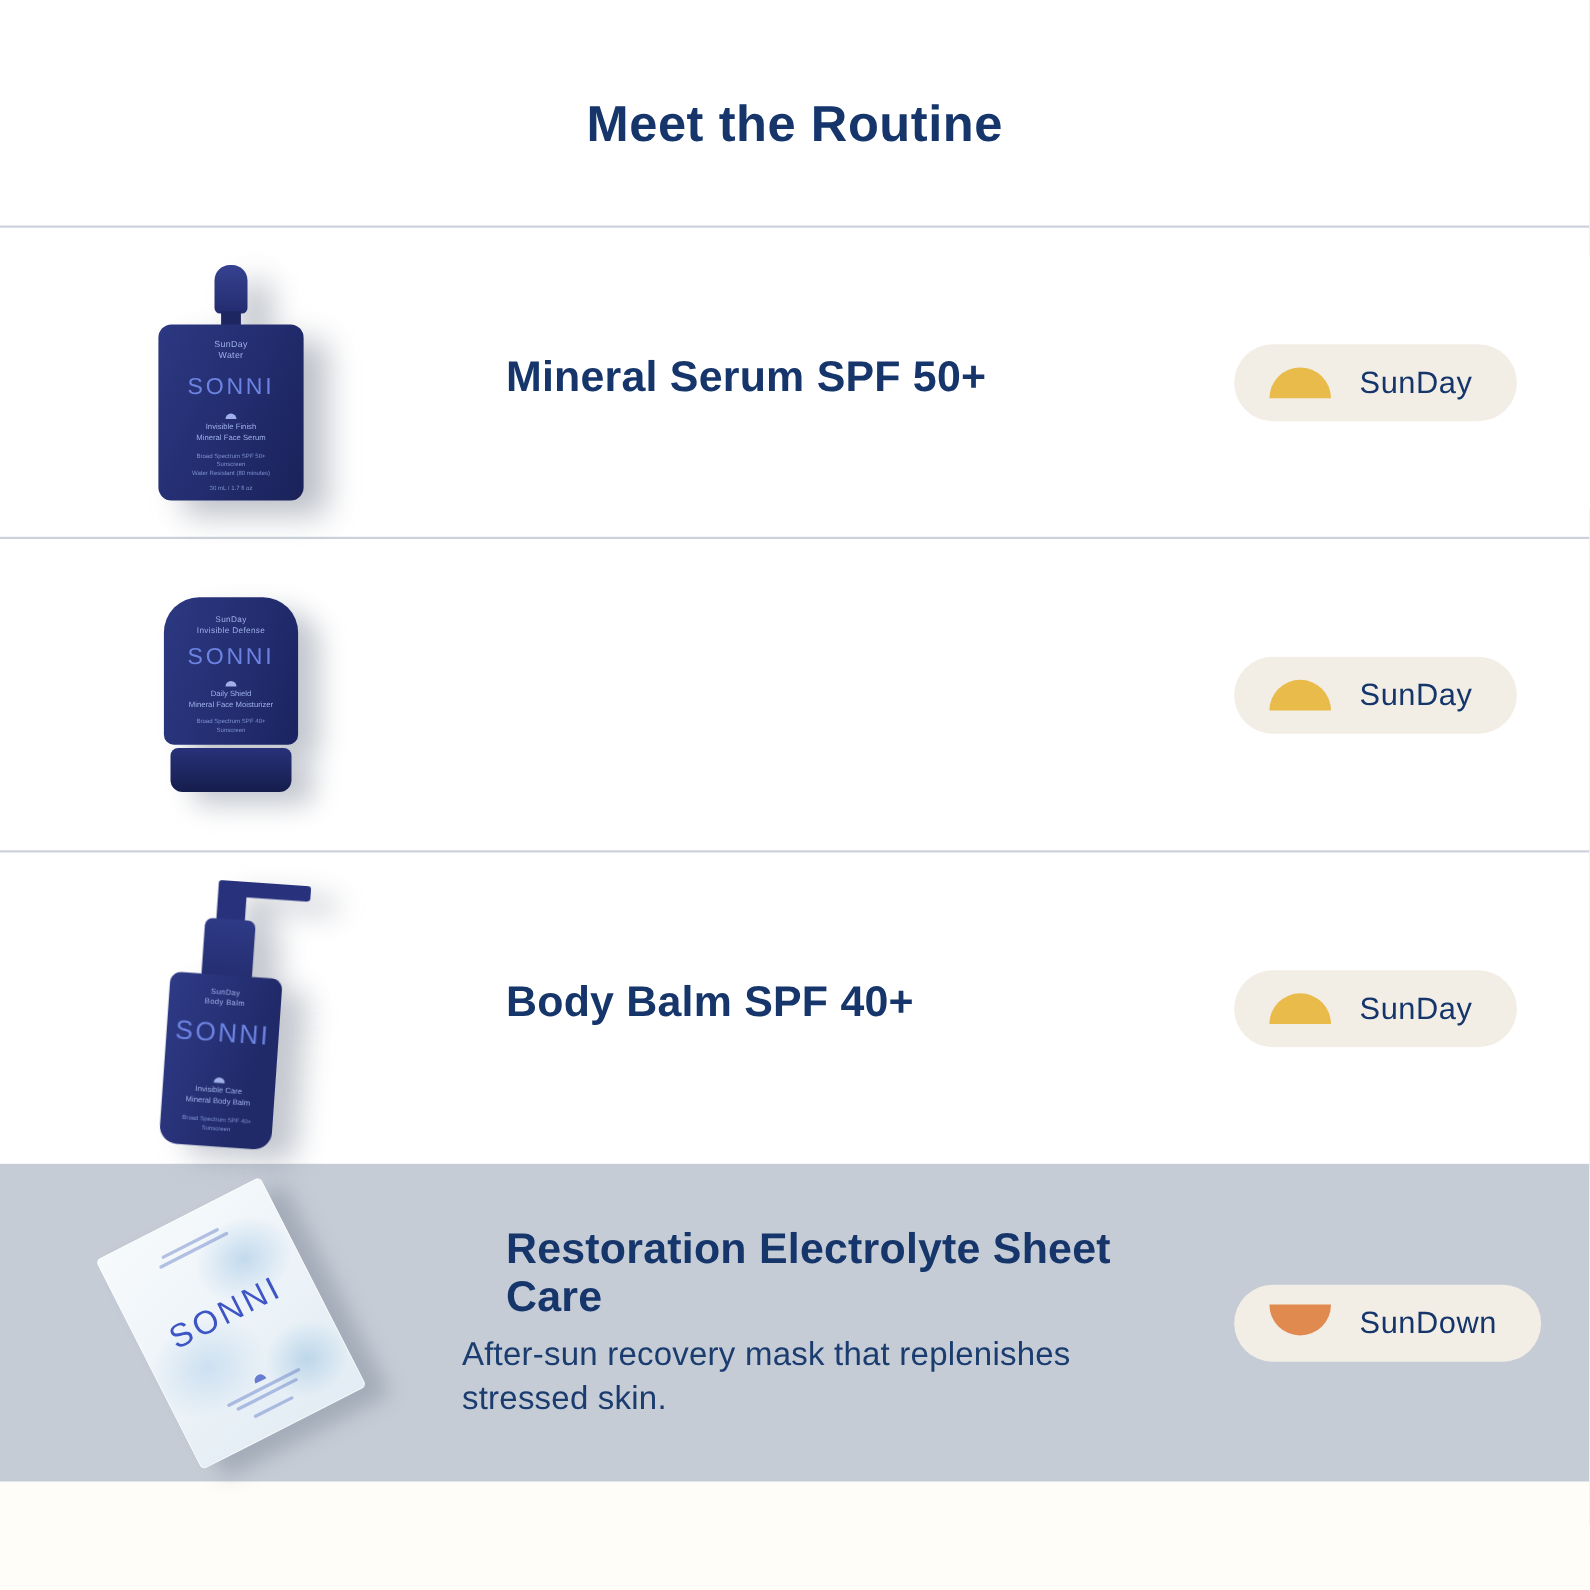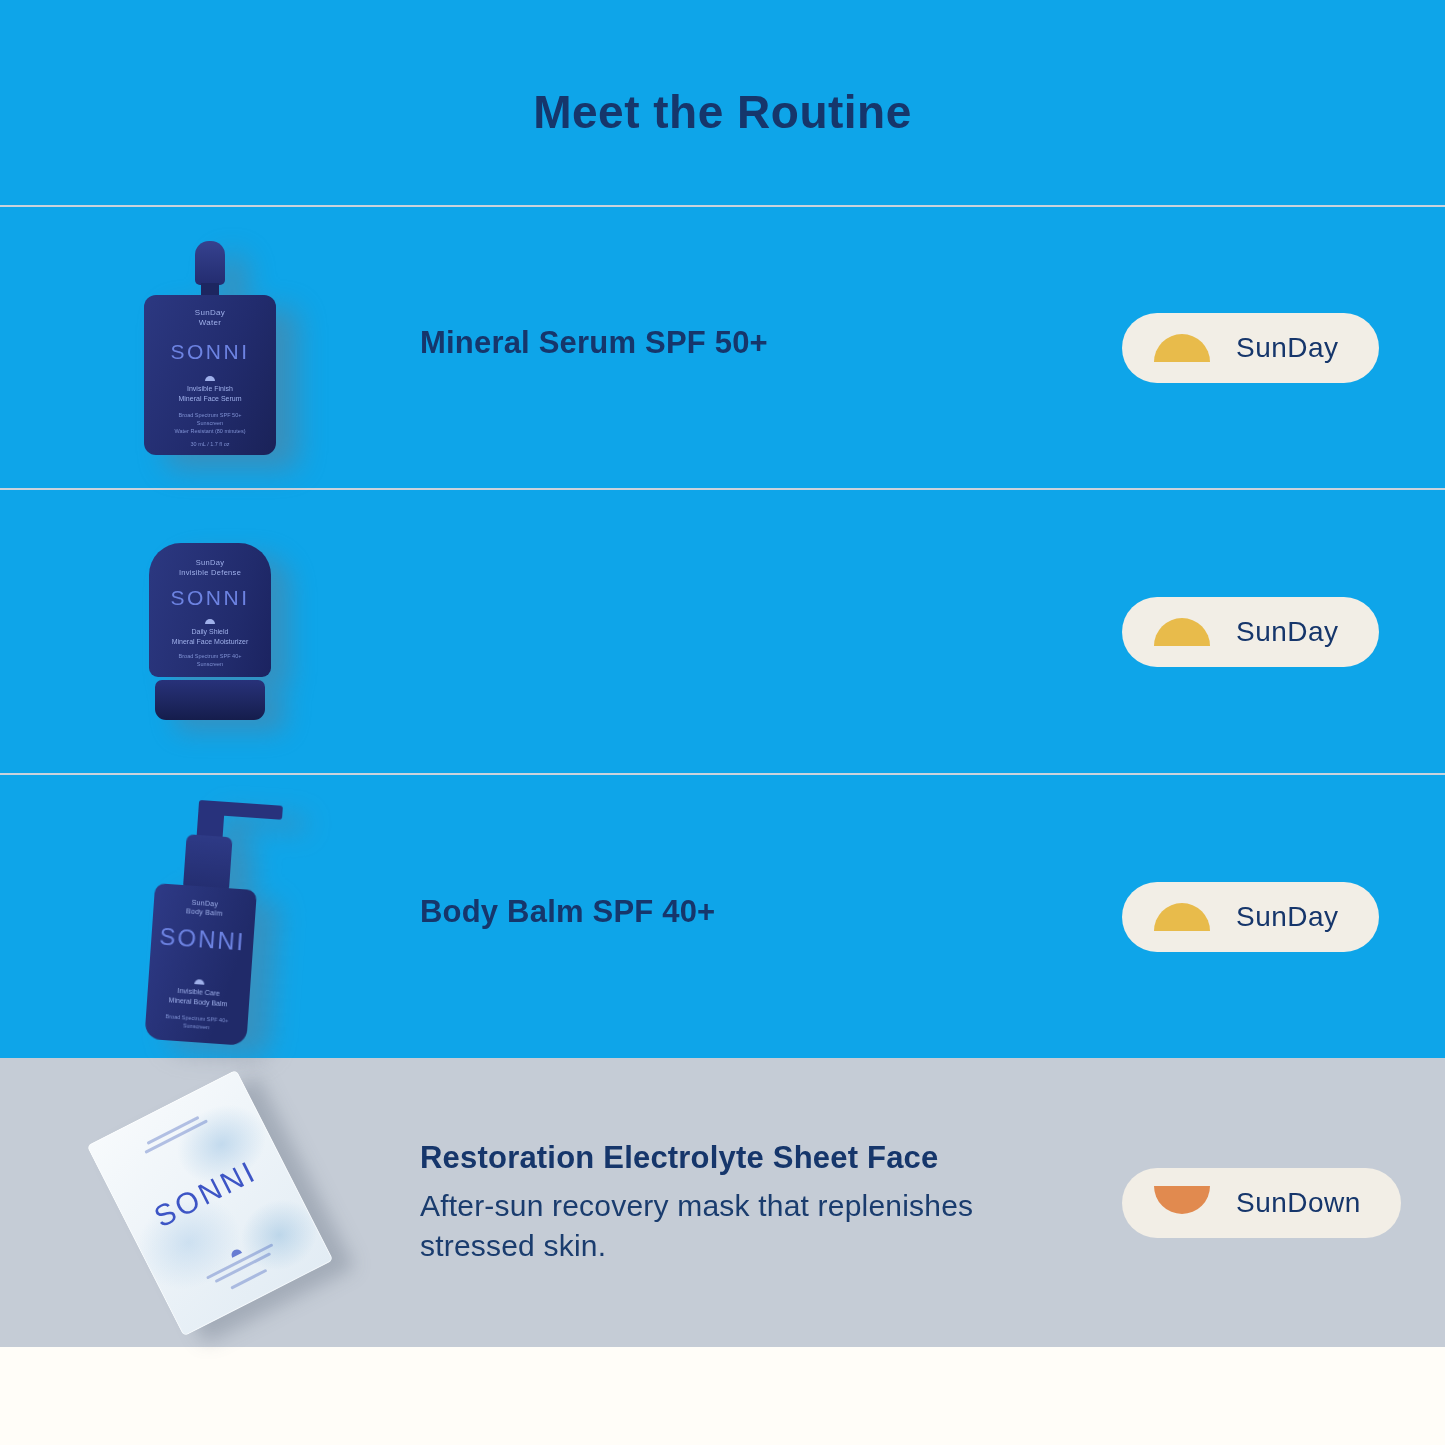--- a/index.html
+++ b/index.html
@@ -6,7 +6,7 @@
   html,body { background:#e9e9e9; }
   .page {
     width:1445px; height:1445px; margin:0 auto;
-    background:#0ea5e9;
+    background:#ffffff;
     font-family:"Liberation Sans", sans-serif;
     color:#16366B;
     display:flex; flex-direction:column;

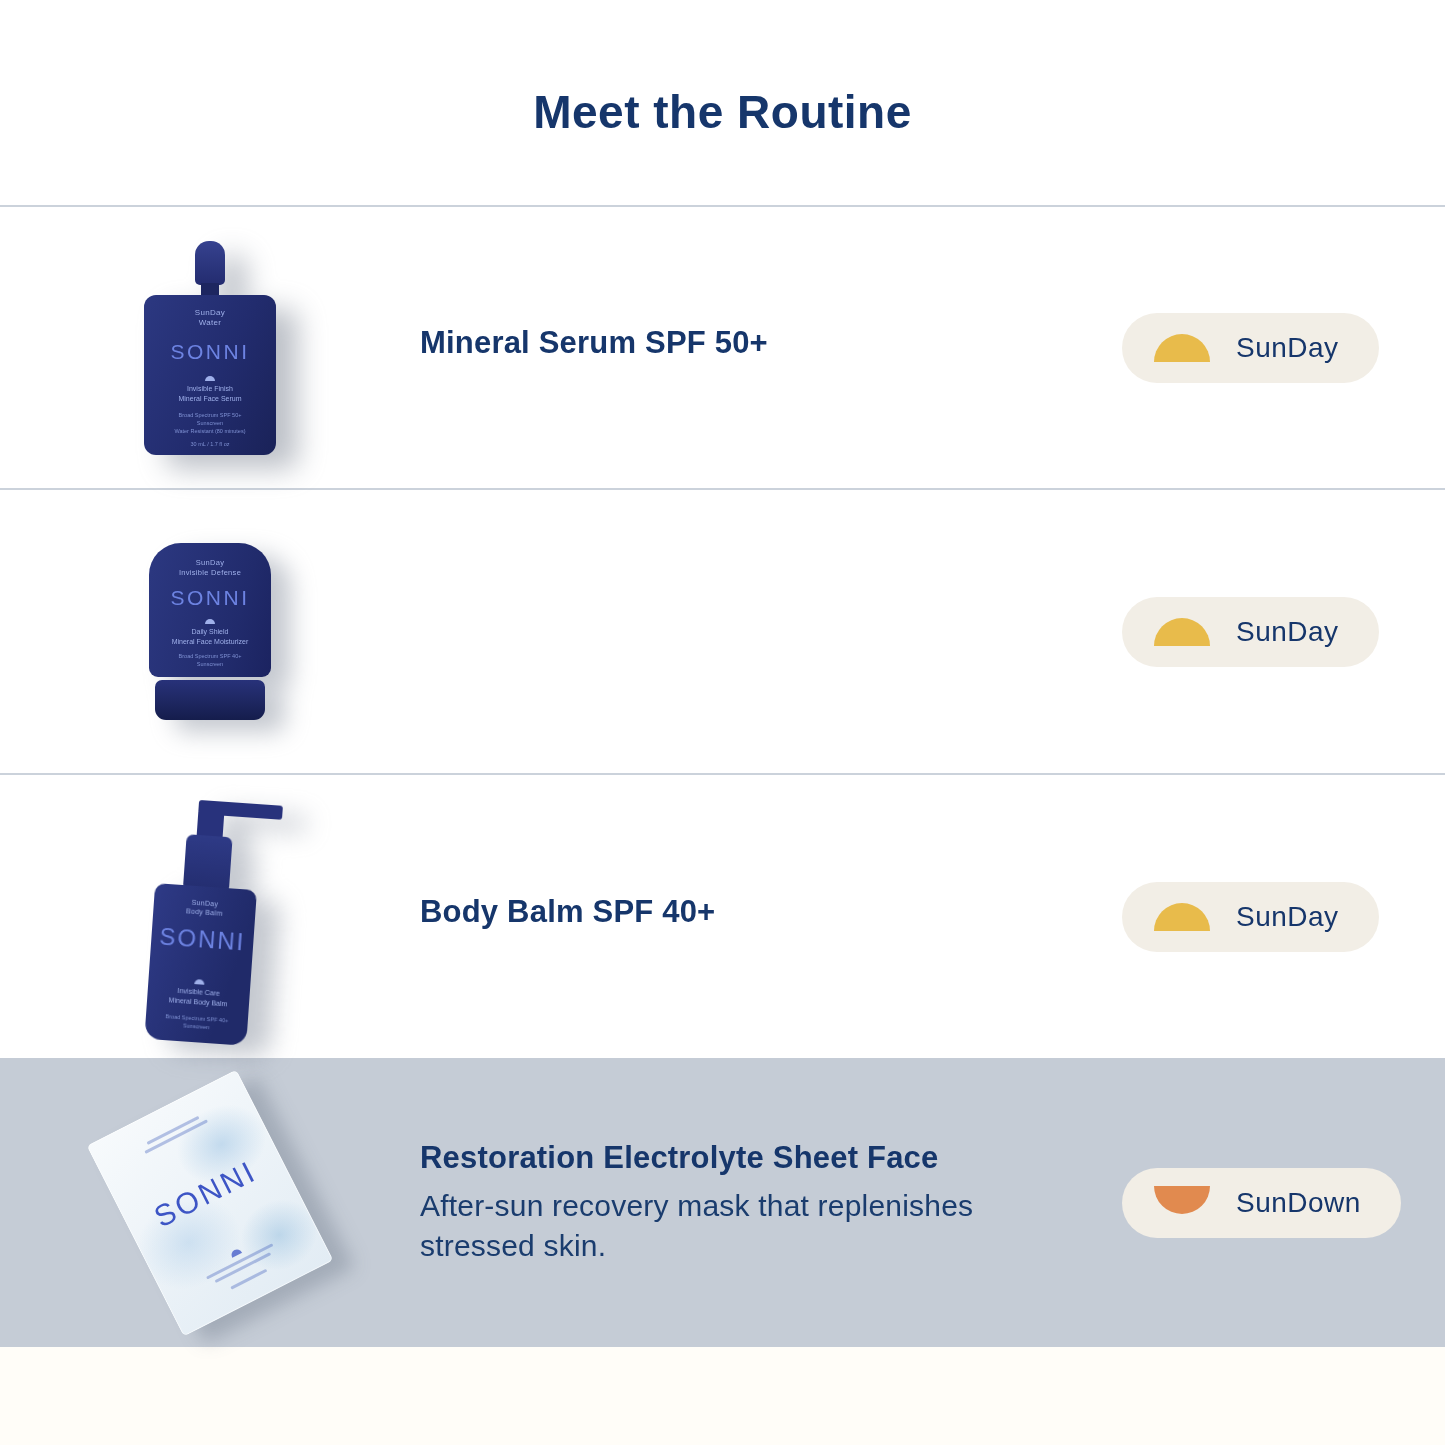--- a/index.html
+++ b/index.html
@@ -33,7 +33,7 @@
   .text-col   { width:680px; flex:none; padding-right:30px; }
   .badge-col  { flex:1; display:flex; justify-content:flex-start; padding-left:22px; }
 
-  .prod-title { font-size:31px; font-weight:700; color:#16366B; margin-bottom:10px; letter-spacing:0.2px; }
+  .prod-title { font-size:39px; font-weight:700; color:#16366B; margin-bottom:10px; letter-spacing:0.2px;margin-left:40px; }
   .prod-desc  { font-size:30px; font-weight:400; color:#1A3C6E; line-height:1.33; letter-spacing:0.2px; }
 
   

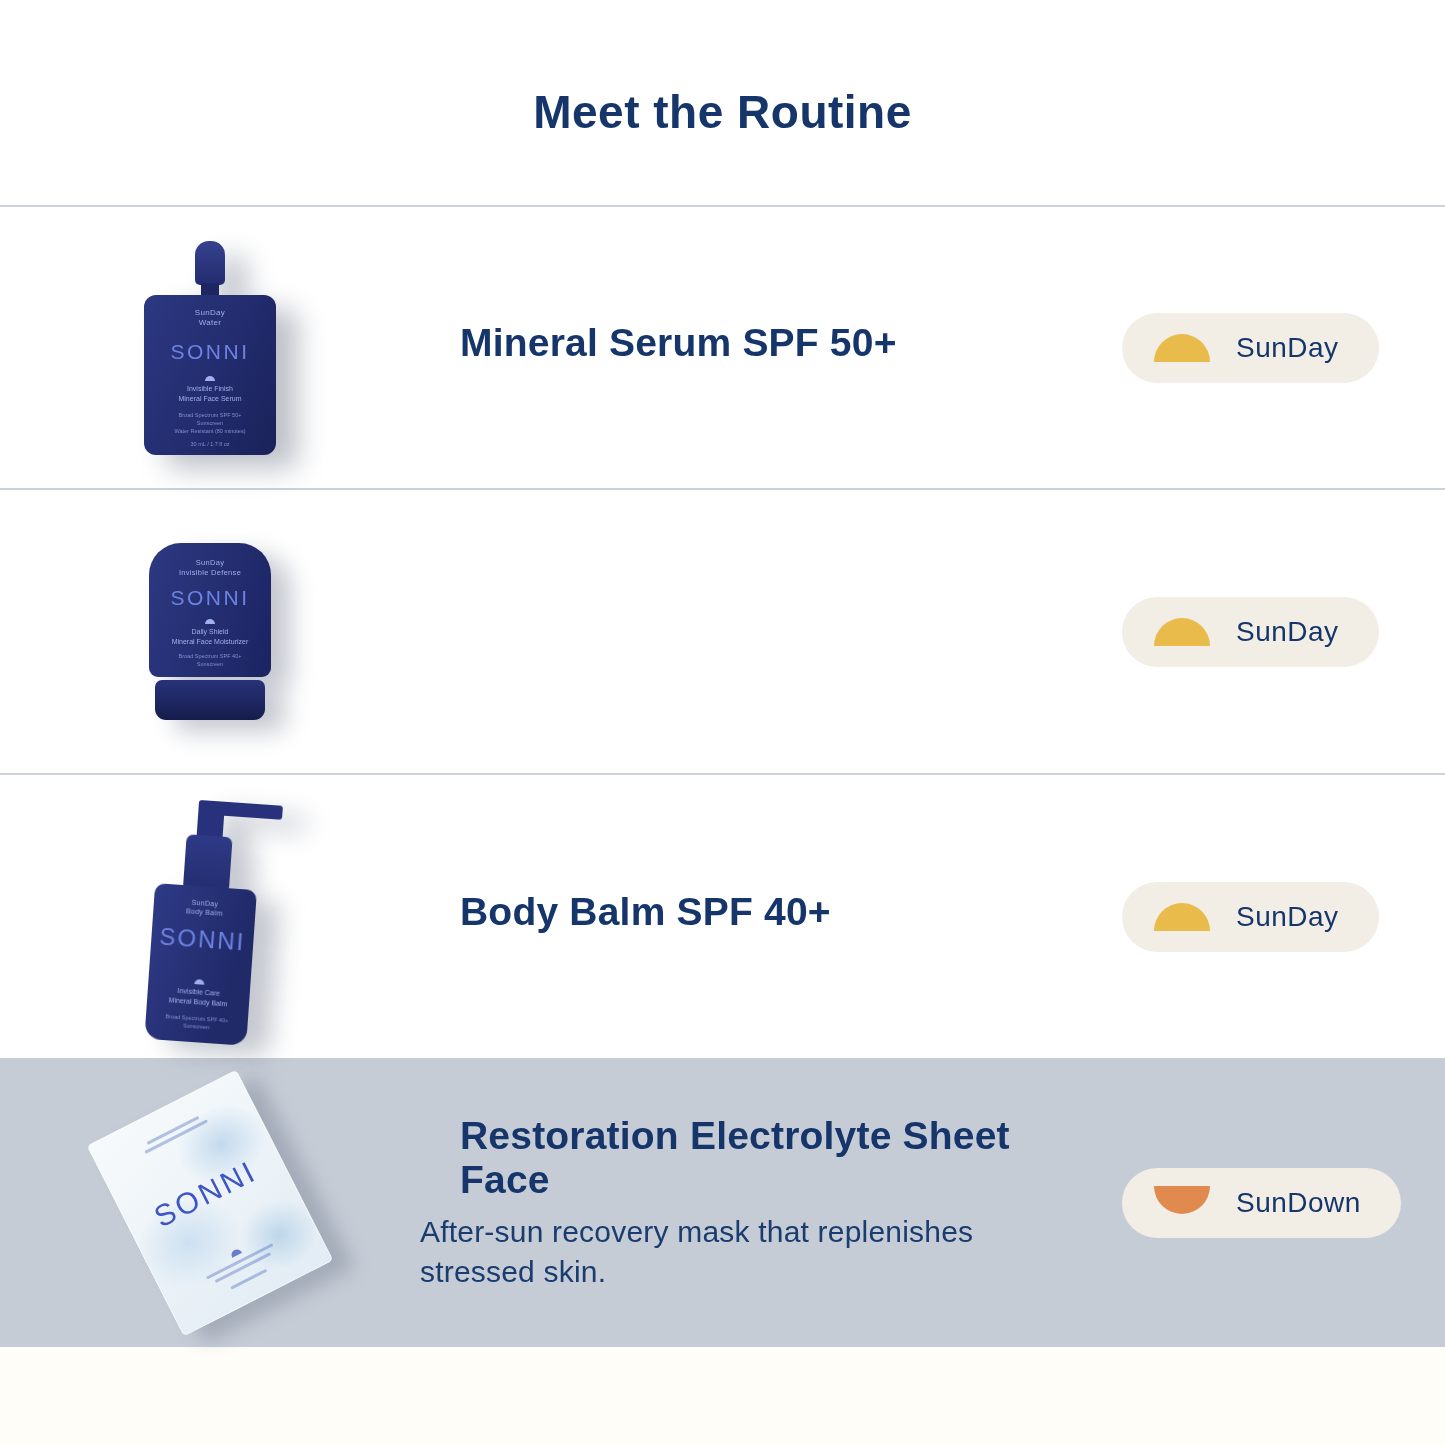--- a/index.html
+++ b/index.html
@@ -246,7 +246,7 @@
       </div>
     </div>
     <div class="text-col">
-      <h3 class="prod-title">Restoration Electrolyte Sheet Face</h3>
+      <h3 class="prod-title">Restoration Electrolyte Sheet Care</h3>
       <p class="prod-desc">After-sun recovery mask that replenishes stressed skin.</p>
     </div>
     <div class="badge-col">

